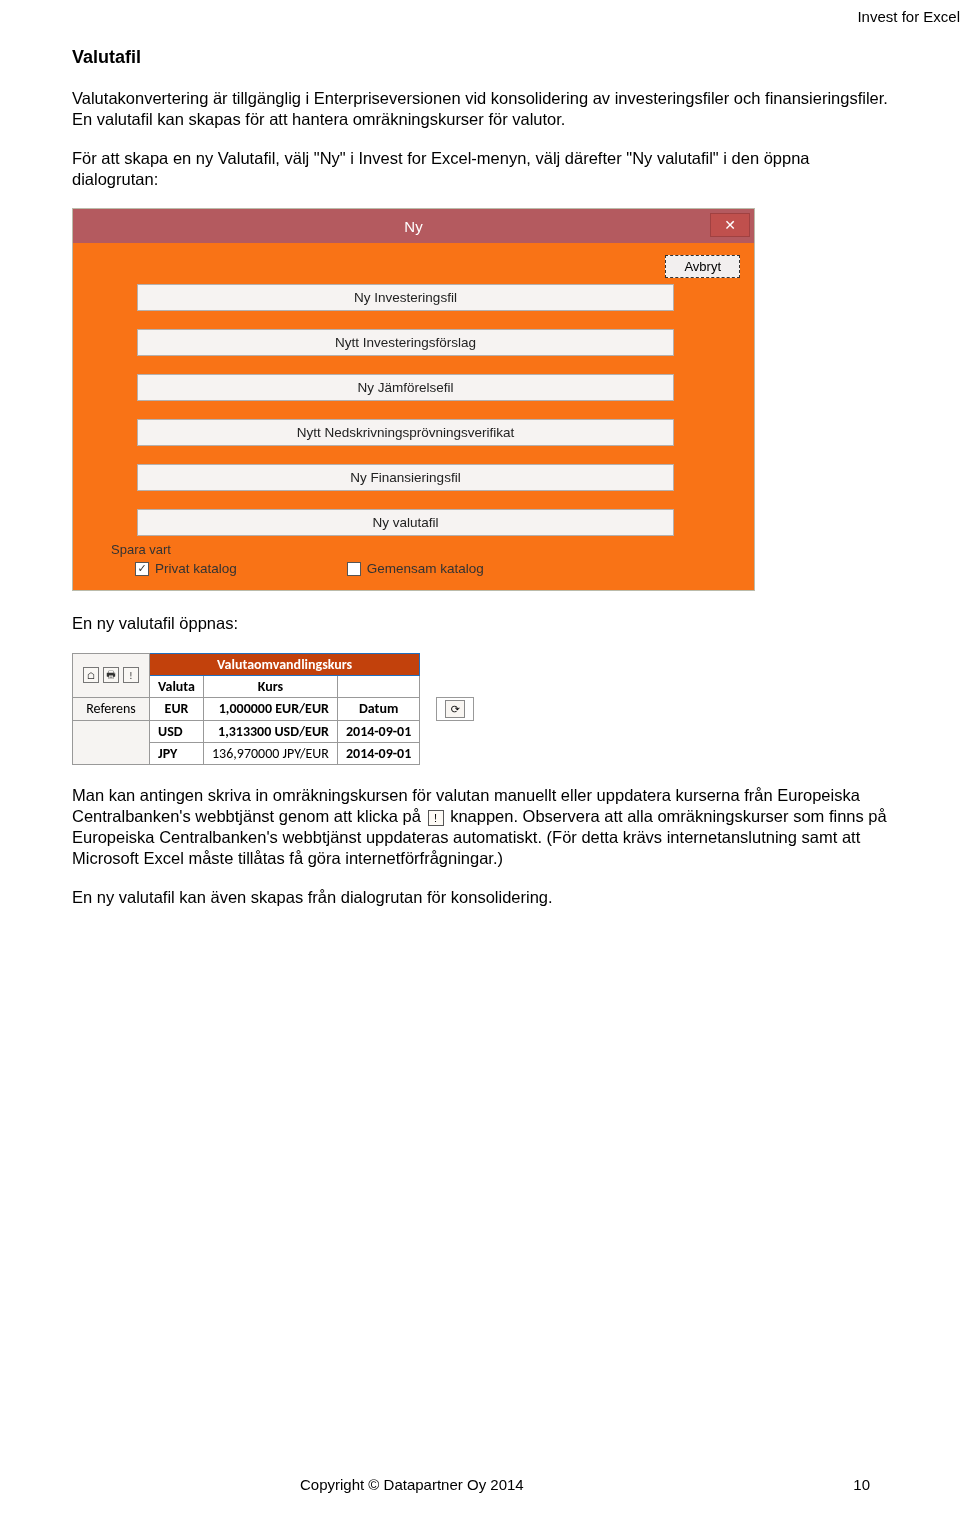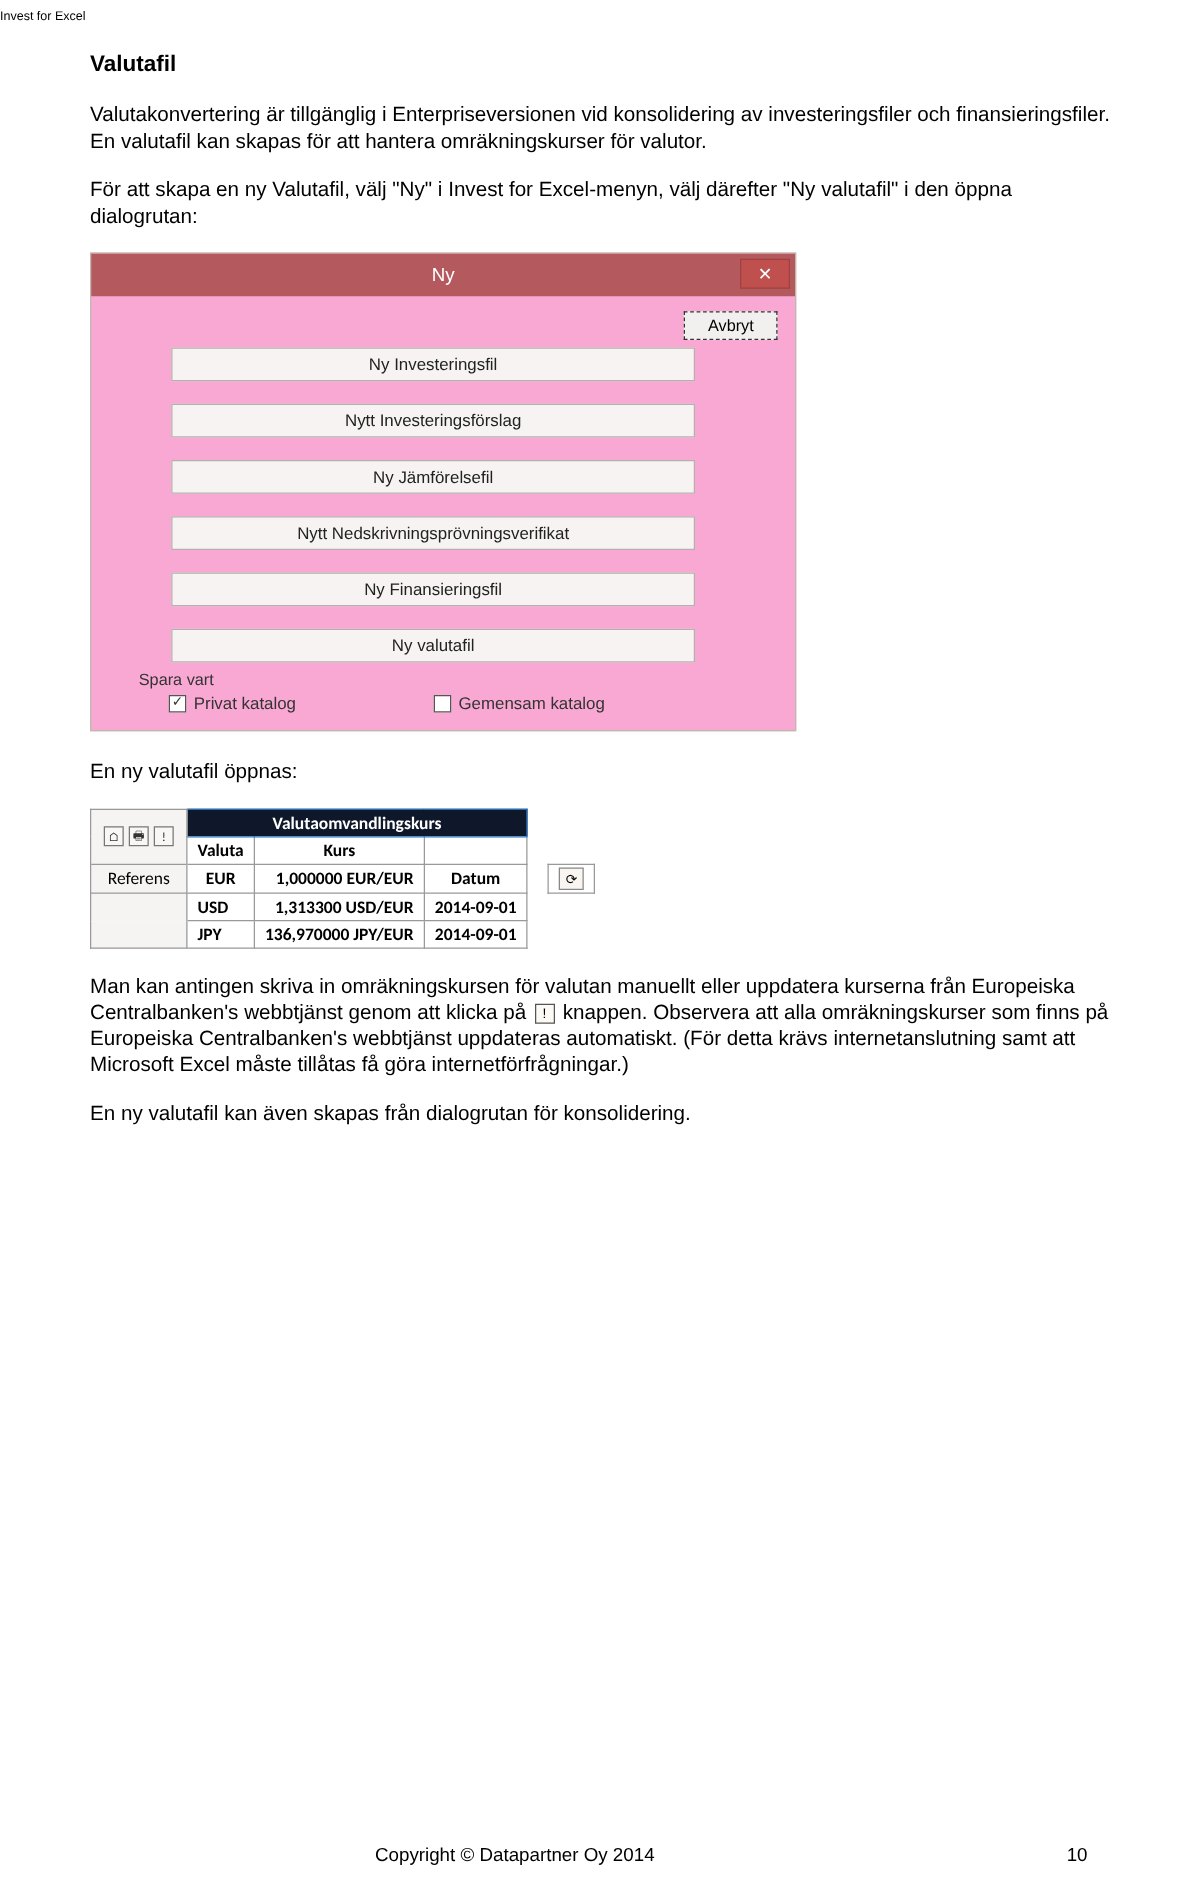--- a/index.html
+++ b/index.html
@@ -12,8 +12,8 @@
     color: #000;
   }
   .page-header {
-    text-align: left;
-    font-size: 10px;
+    text-align: right;
+    font-size: 15px;
     padding: 8px 0 4px;
   }
   .content {

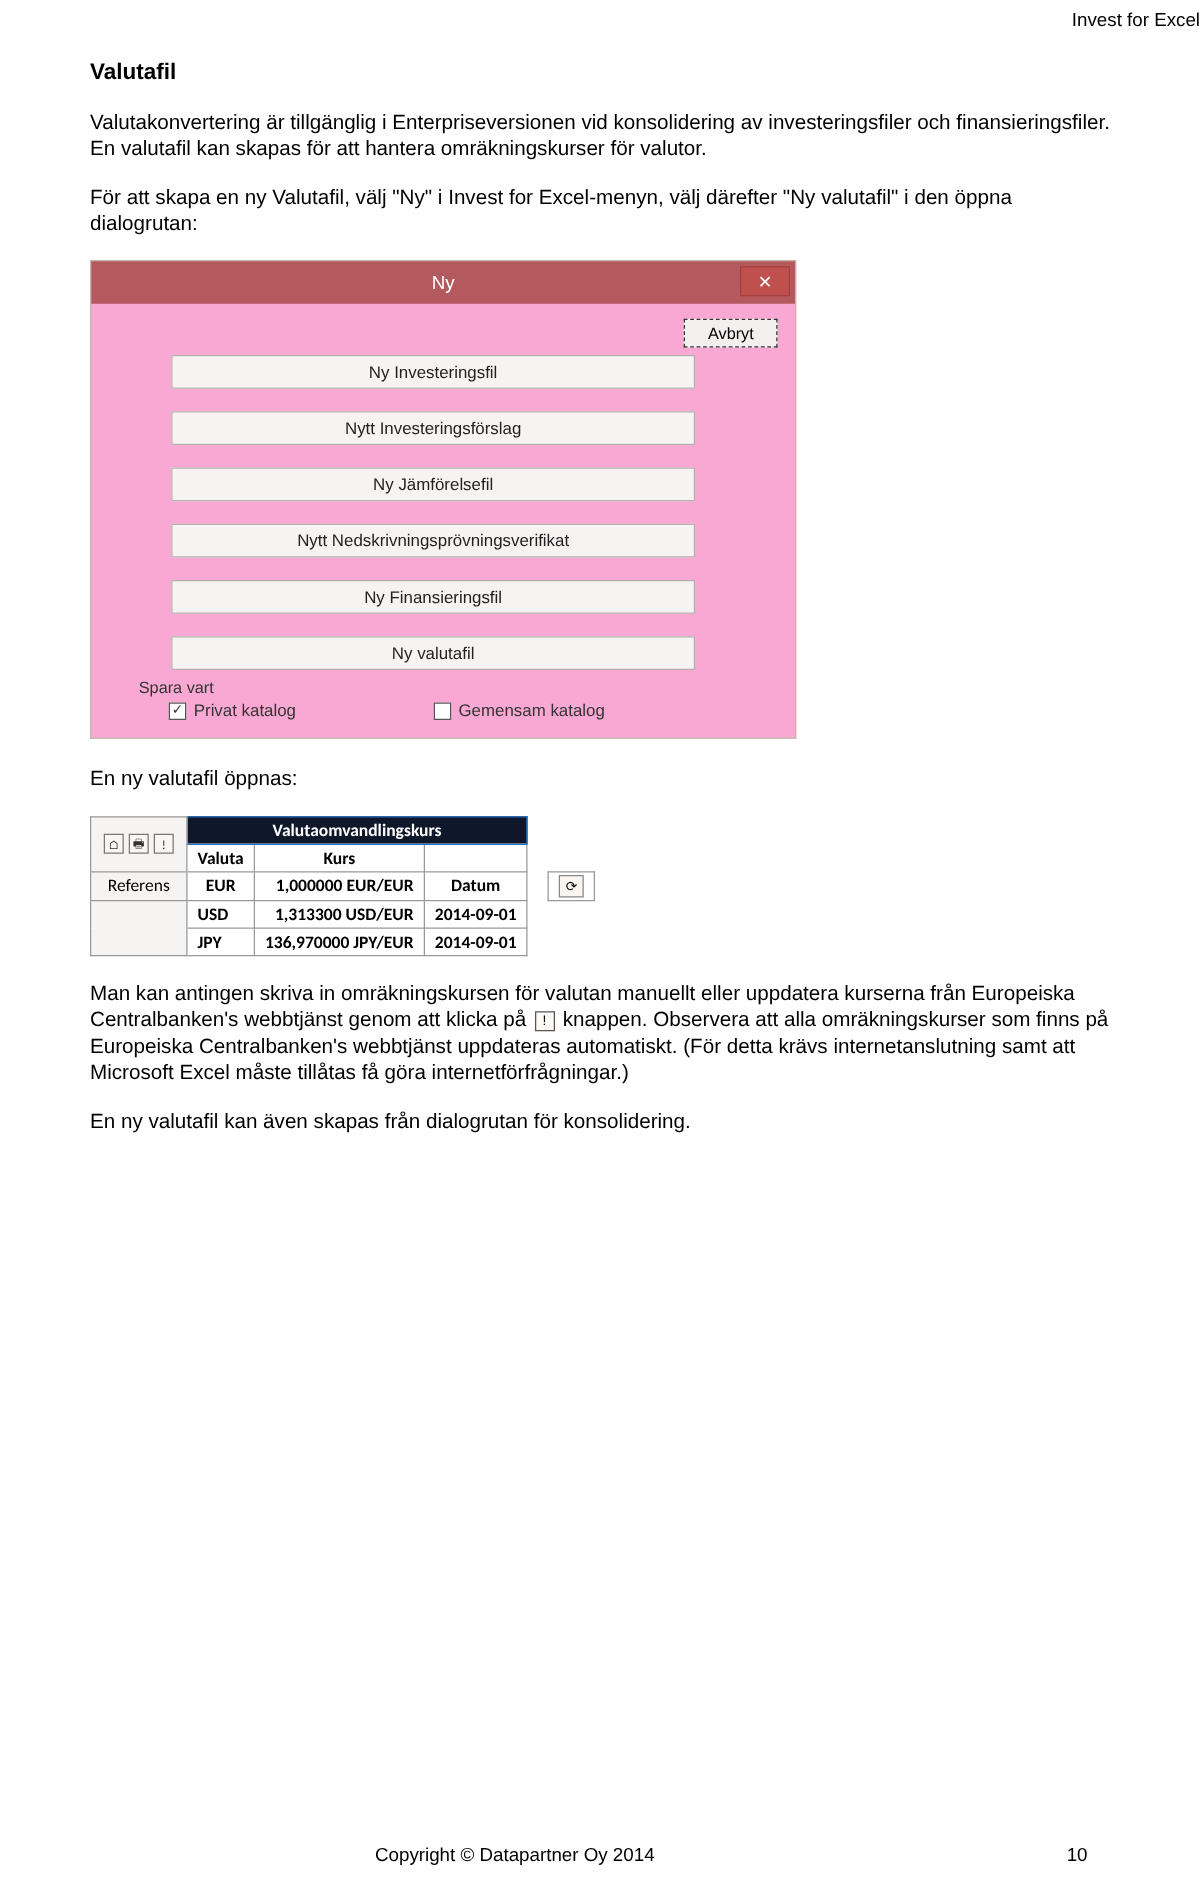--- a/index.html
+++ b/index.html
@@ -31,8 +31,8 @@
   }
   
   .dialog-ny {
-    width: 565px;
-    background: #f9a8d4;
+    width: 683px;
+    background: #f97316;
     border: 1px solid #bba;
     margin: 4px 0 22px 0;
     font-family: "Segoe UI", Tahoma, sans-serif;

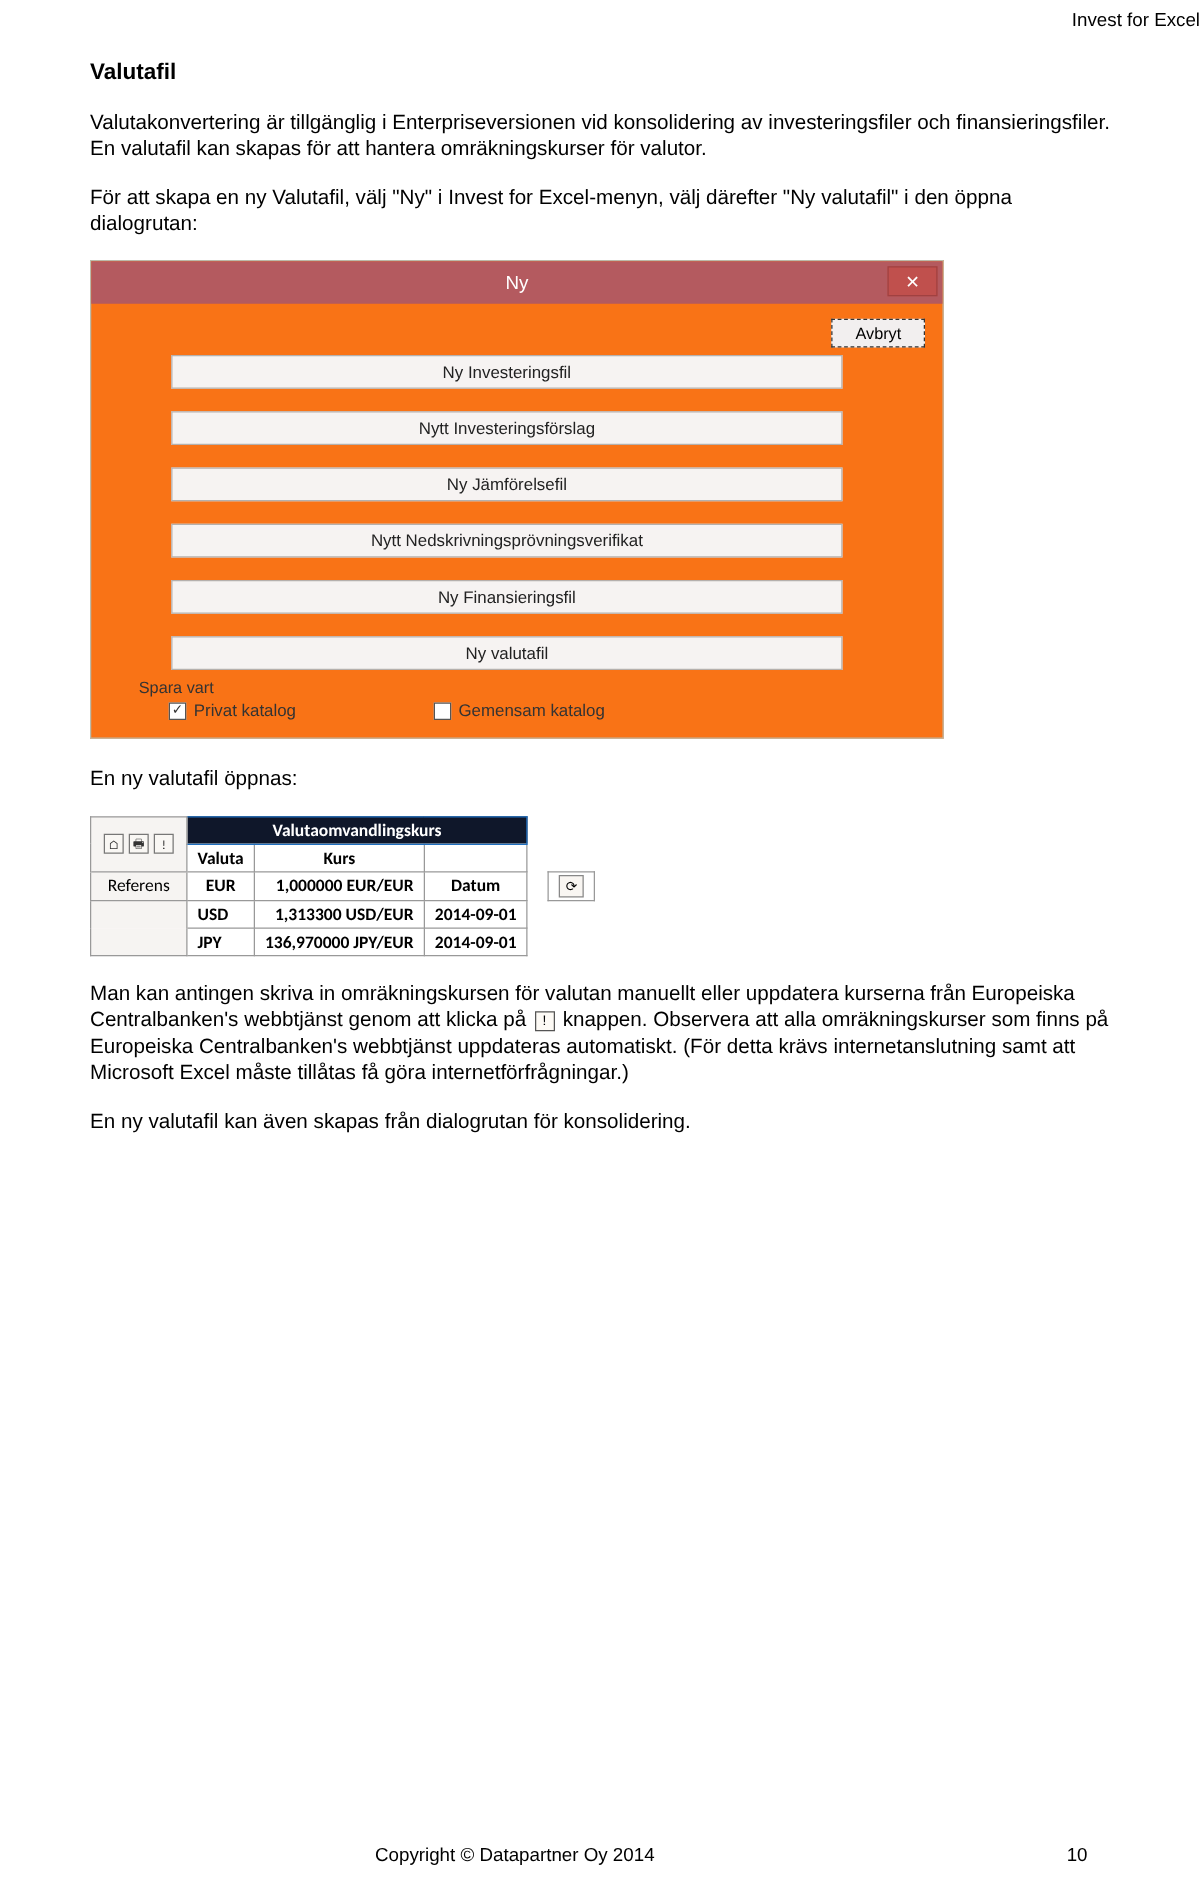--- a/index.html
+++ b/index.html
@@ -121,7 +121,7 @@
     white-space: nowrap;
   }
   .valuta-table .blue-header {
-    background: #0f172a;
+    background: #c2410c;
     color: #fff;
     font-weight: bold;
     text-align: center;

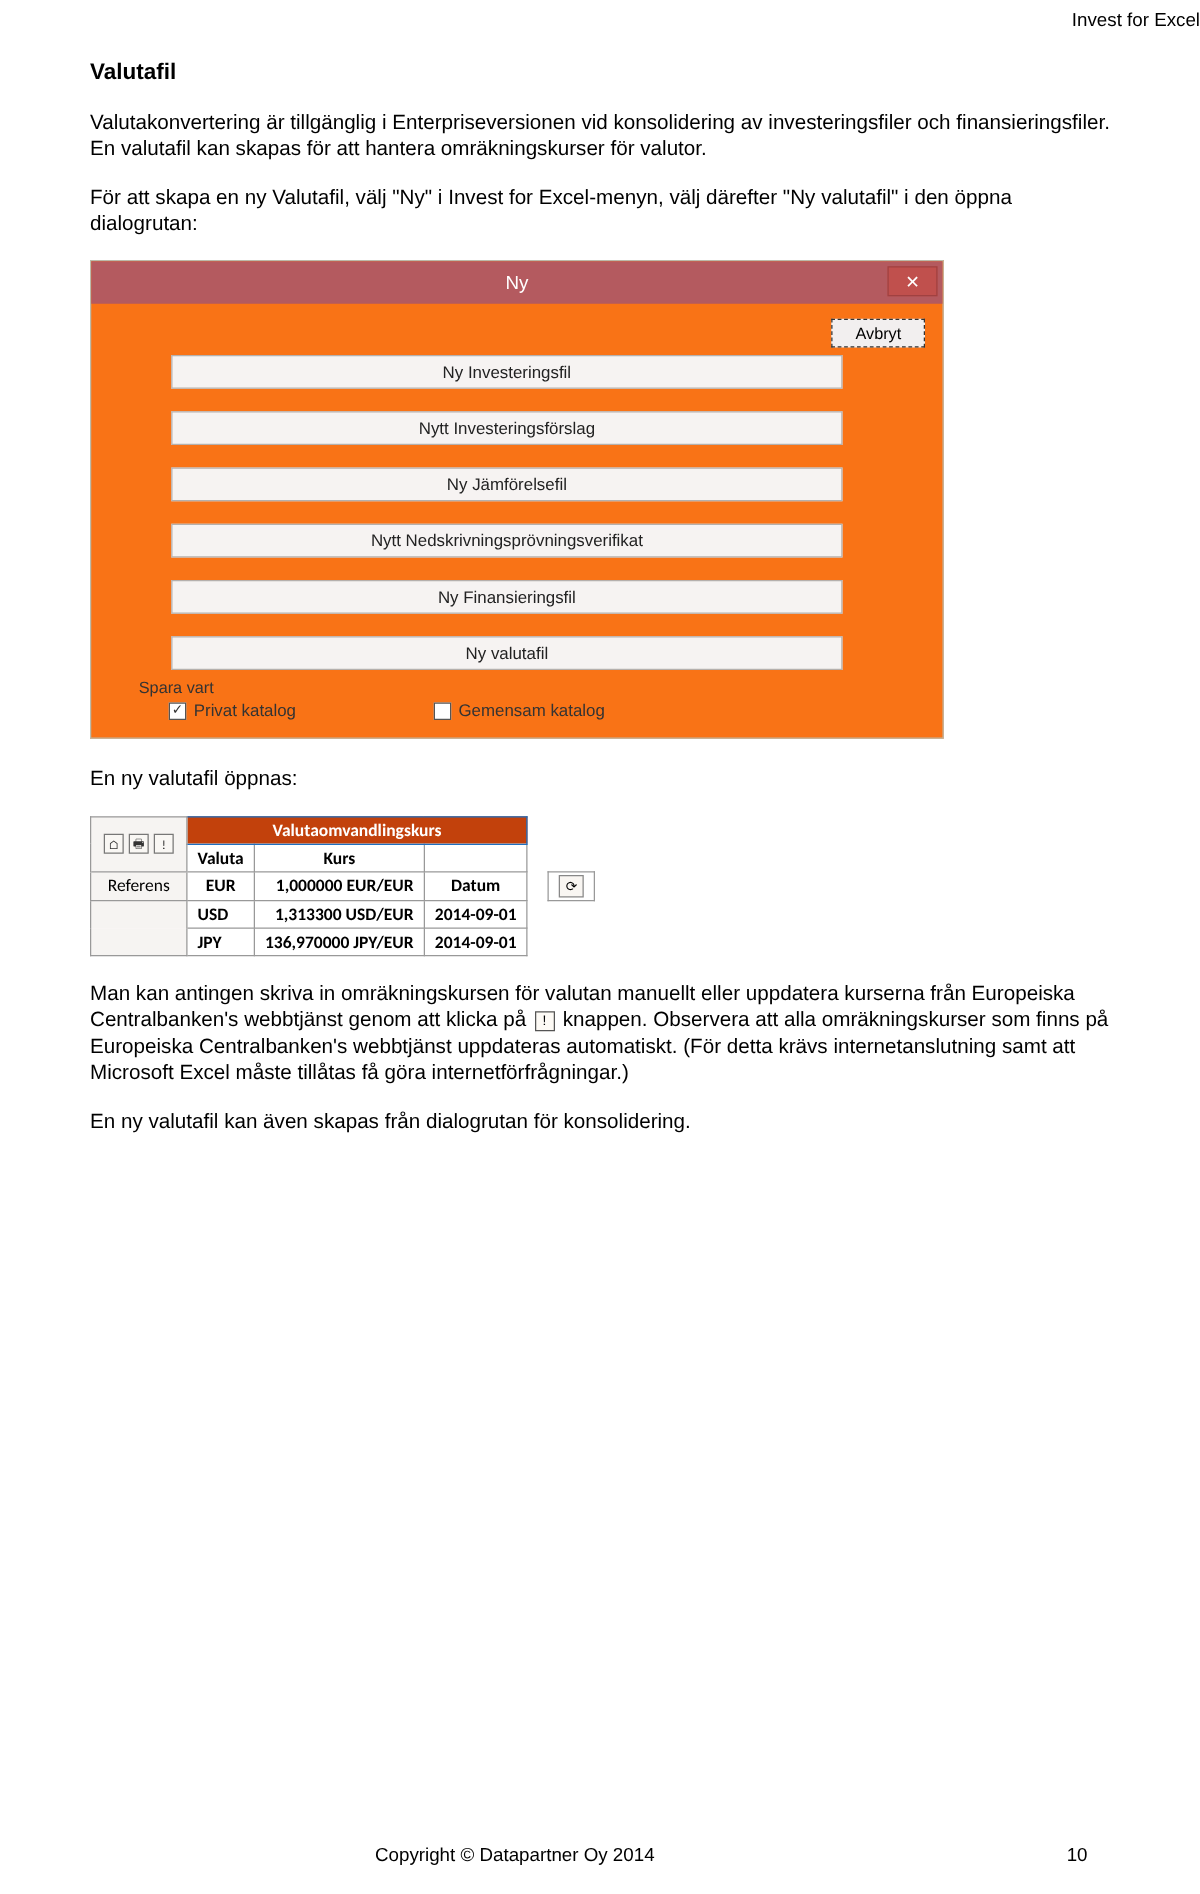--- a/index.html
+++ b/index.html
@@ -258,7 +258,7 @@
     <tr>
       <td class="left-col" style="border-top:none;"></td>
       <td style="font-weight:bold;text-align:left">JPY</td>
-      <td style="font-weight:bold;text-align:right">136,970000 JPY/EUR</td>
+      <td style="font-weight:normal;text-align:right">136,970000 JPY/EUR</td>
       <td style="font-weight:bold;text-align:center">2014-09-01</td>
       <td style="border:none;"></td>
     </tr>

